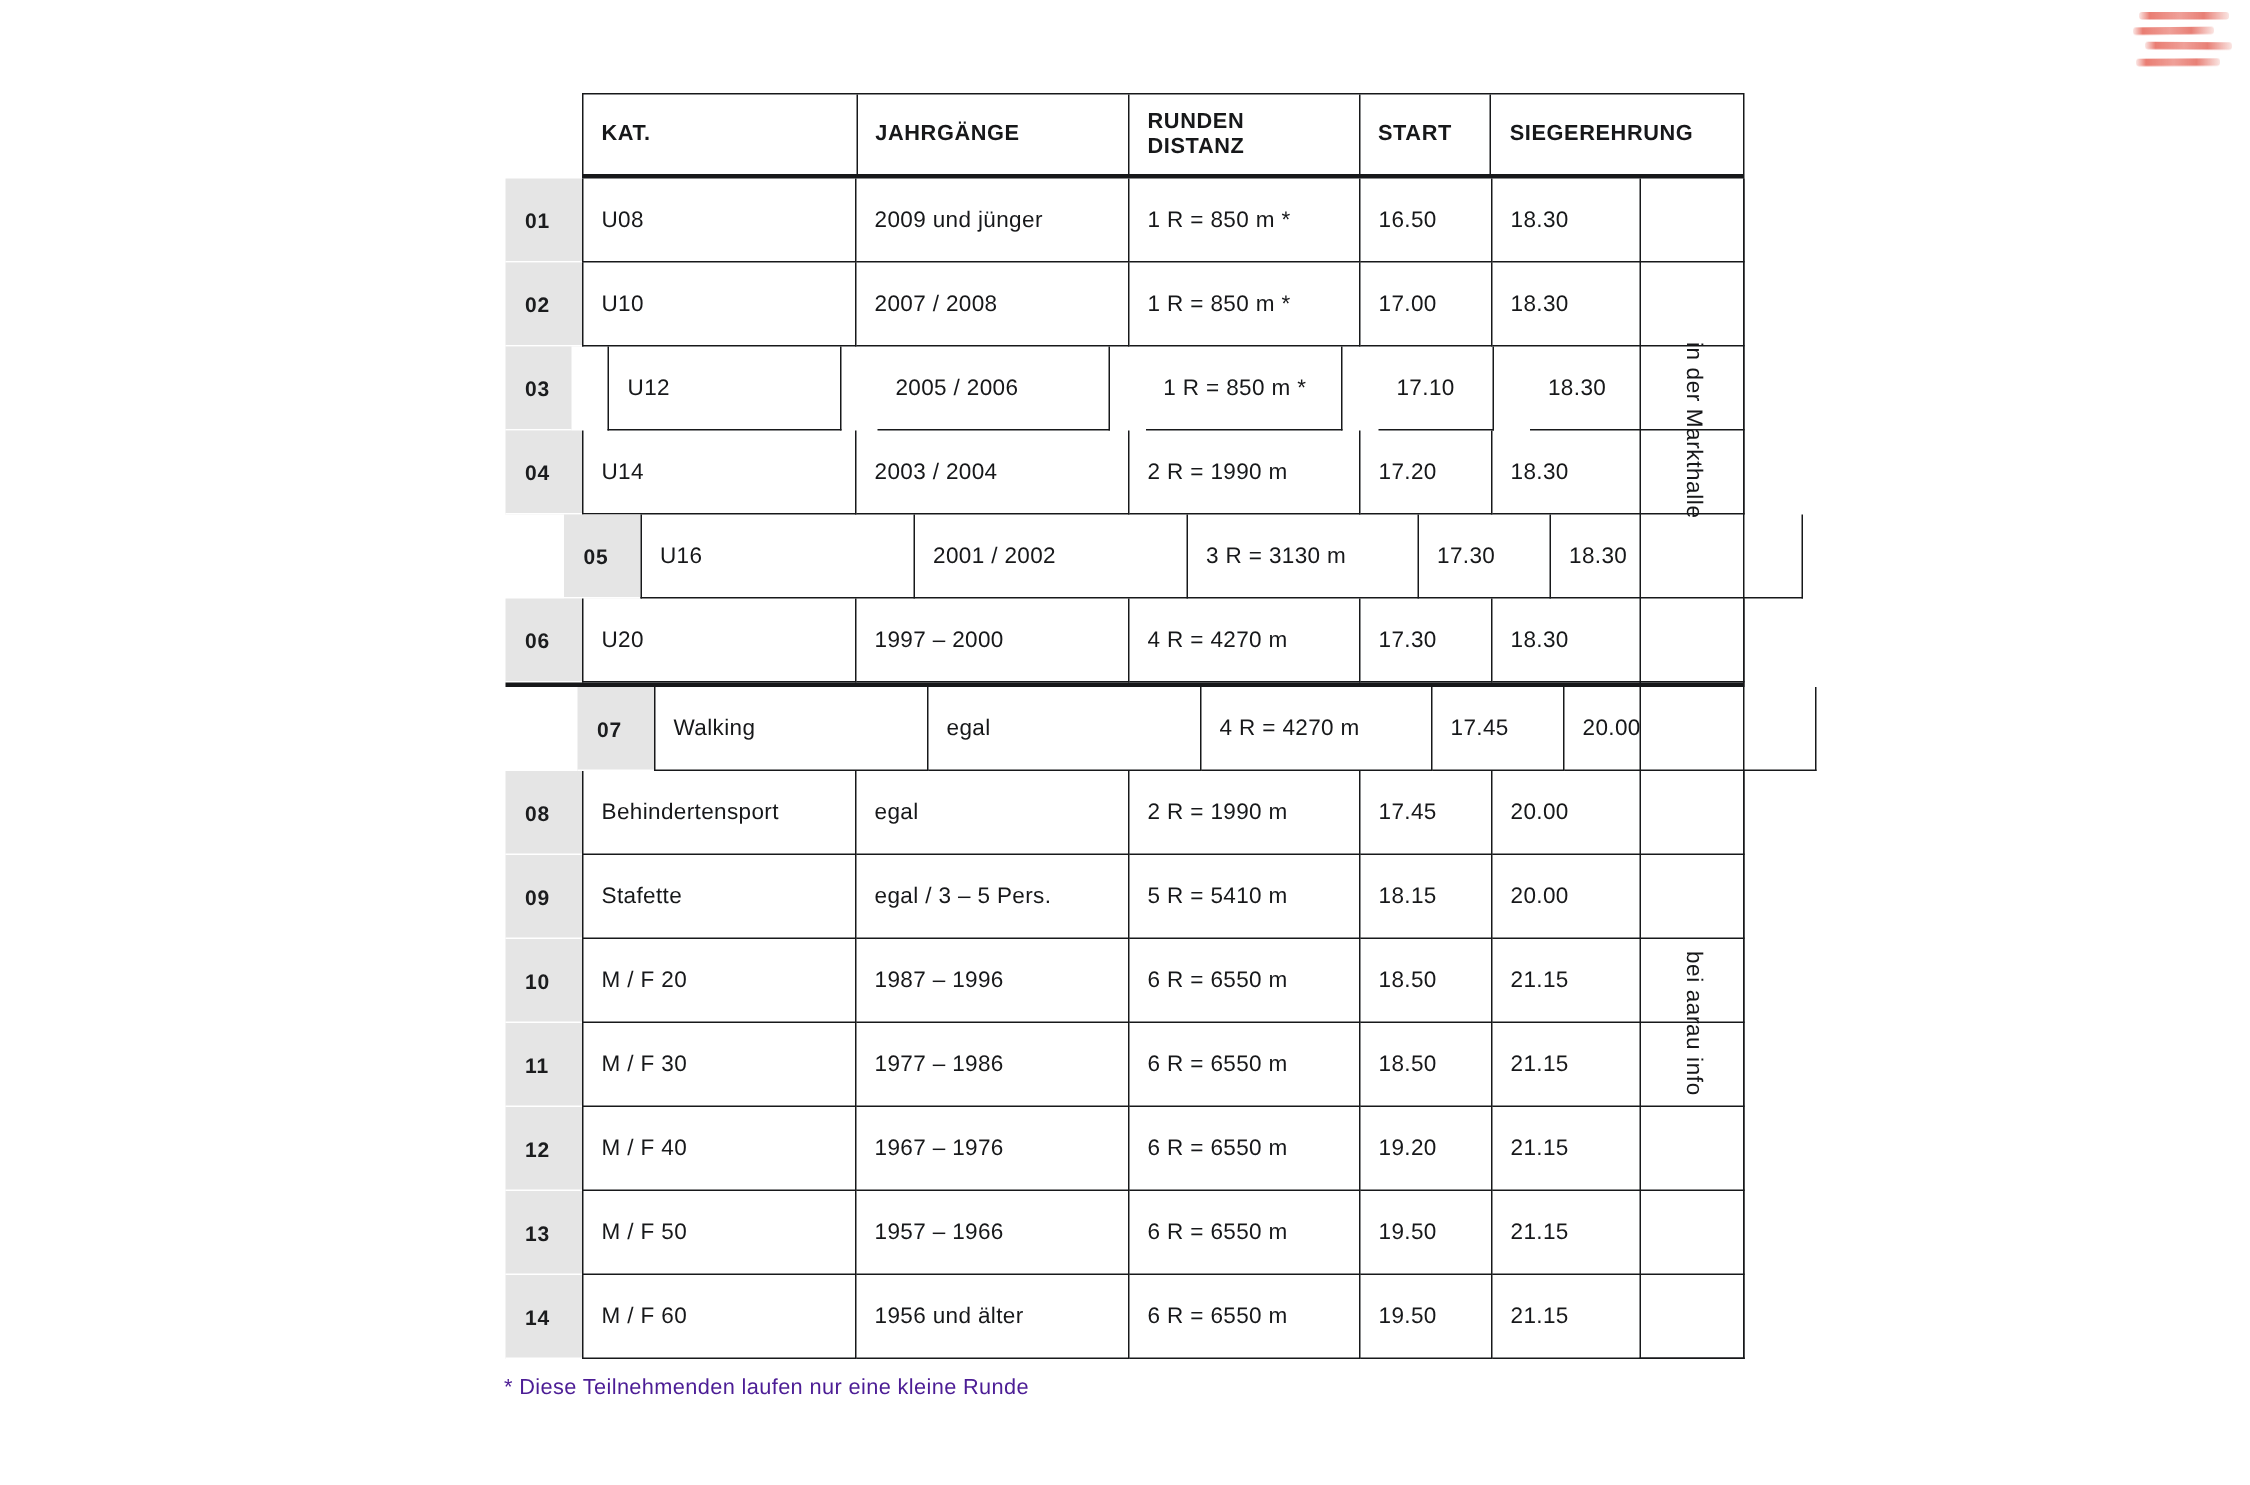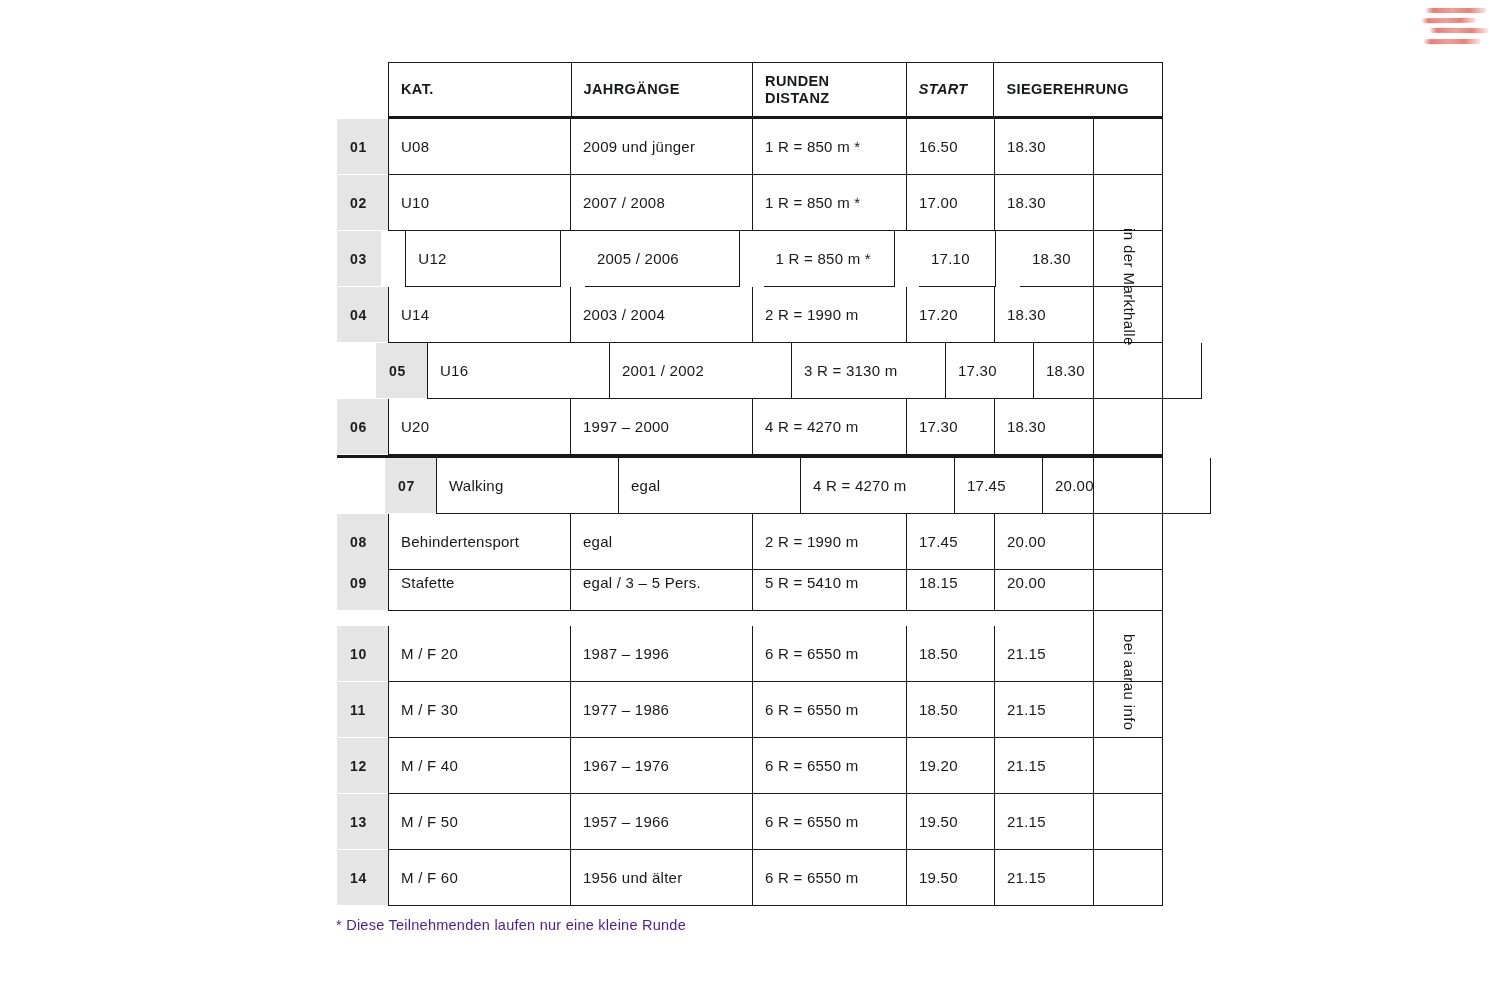--- a/index.html
+++ b/index.html
@@ -80,7 +80,7 @@
   .hc-kat   { width: 183px; }
   .hc-jahr  { width: 182px; }
   .hc-rund  { width: 154px; }
-  .hc-start { width: 88px; font-style: italic; }
+  .hc-start { width: 88px; }
   .hc-sieg  { width: 168px; }
 
   

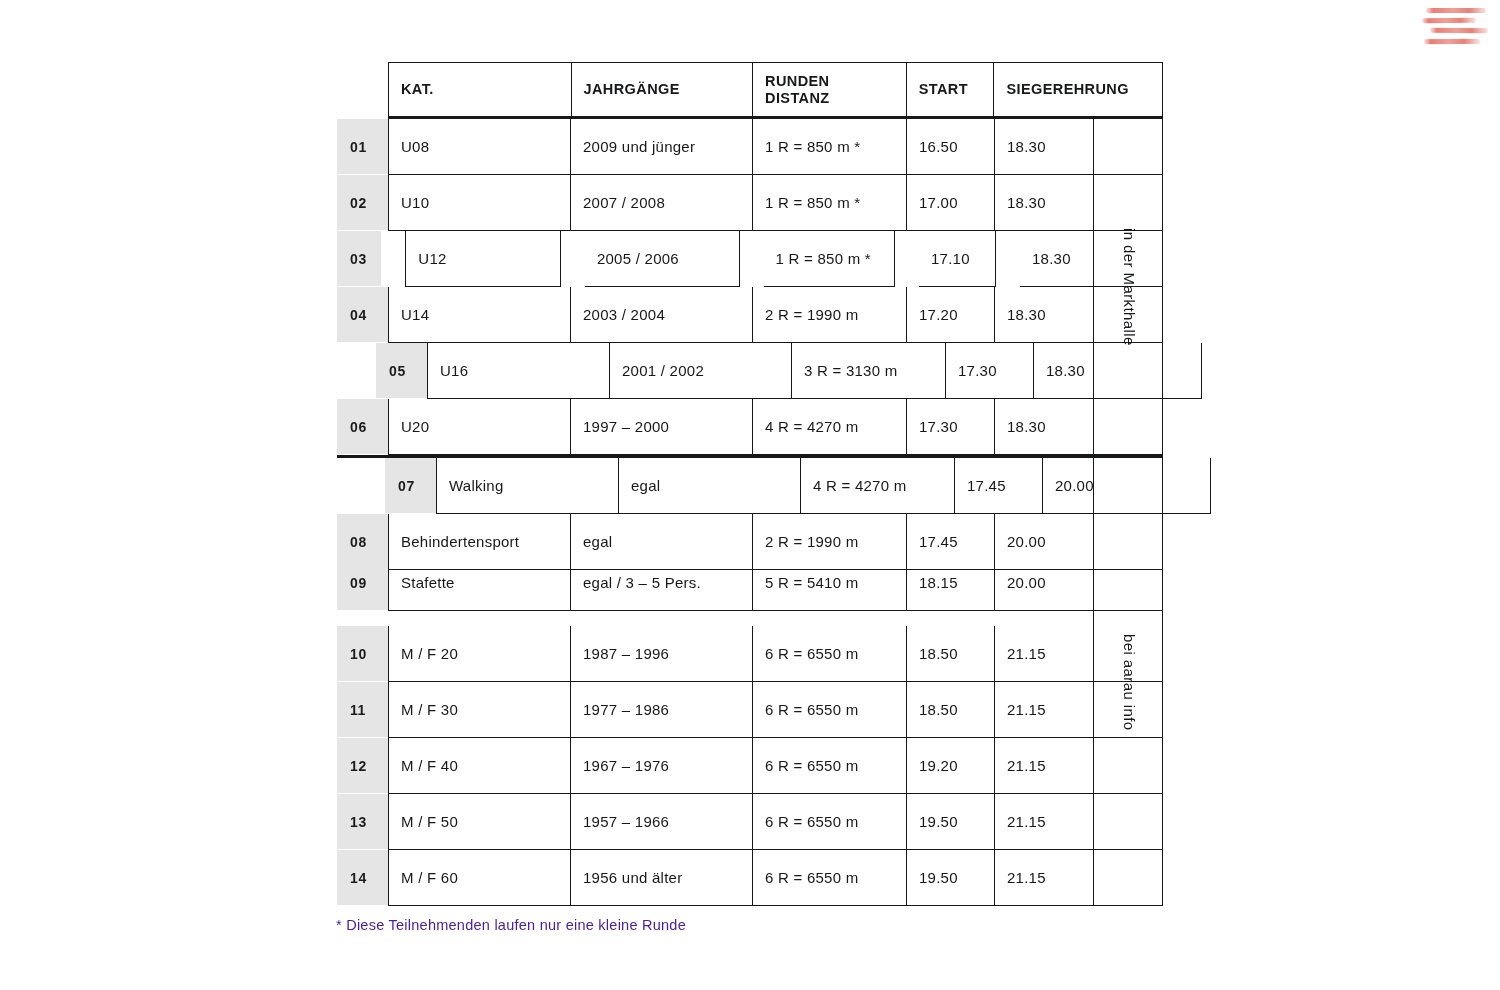--- a/index.html
+++ b/index.html
@@ -270,7 +270,7 @@
         <div class="cell c-start">17.45</div>
         <div class="cell c-sieg">20.00</div>
       </div>
-      <div class="row" style="top: 436px;">
+      <div class="row" style="top: 451px;">
         <div class="idx">09</div>
         <div class="cell c-kat">Stafette</div>
         <div class="cell c-jahr">egal / 3 – 5 Pers.</div>

